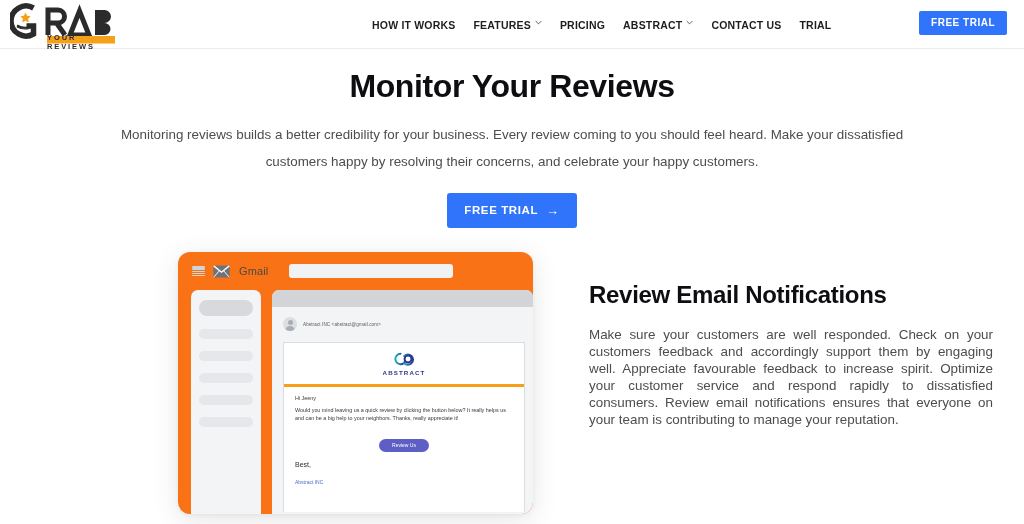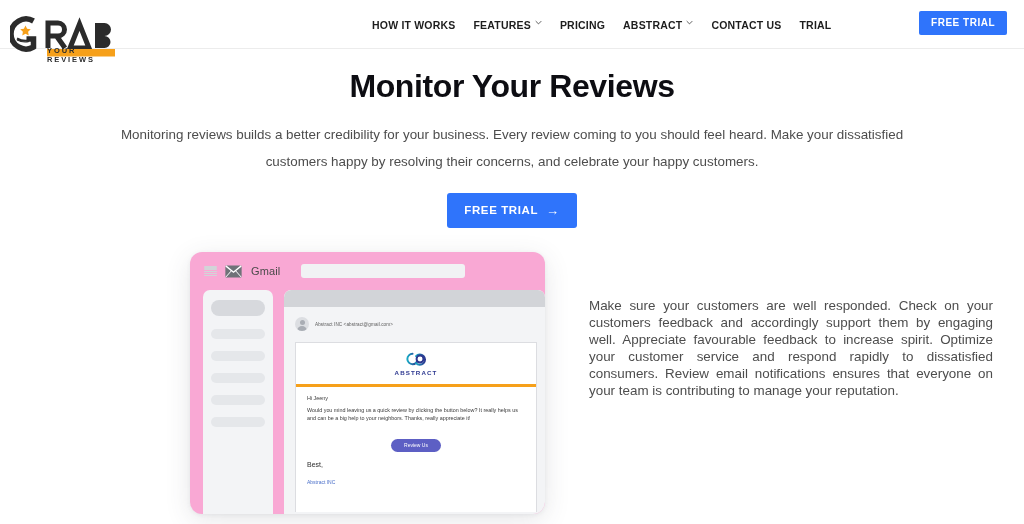--- a/index.html
+++ b/index.html
@@ -31,7 +31,7 @@
   .brand {
     position: absolute;
     left: 10px;
-    top: 16px;
+    top: 3px;
     width: 105px;
     height: 42px;
     display: block;

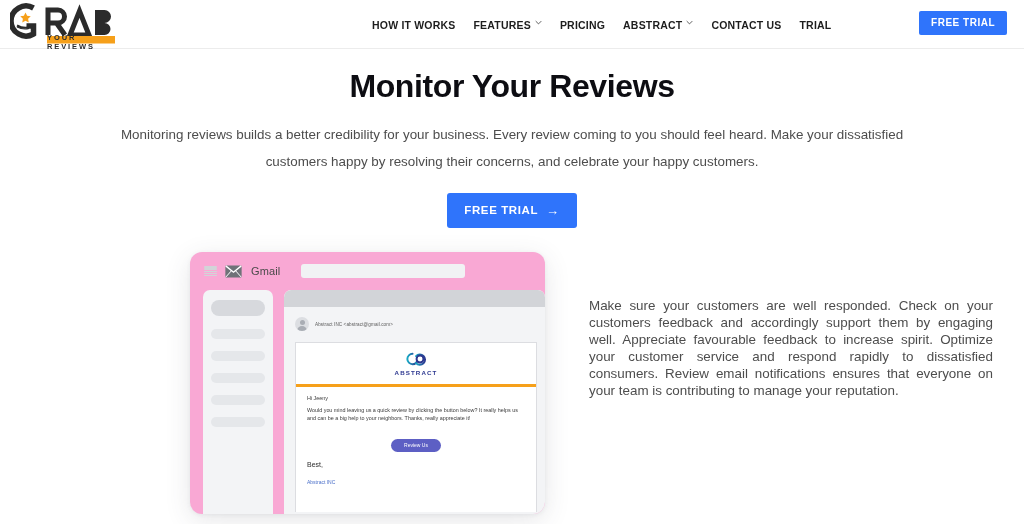--- a/index.html
+++ b/index.html
@@ -141,11 +141,11 @@
   
   .mockup {
     position: absolute;
-    left: 190px;
+    left: 178px;
     top: 6px;
     width: 355px;
     height: 262px;
-    background: #f9a8d4;
+    background: #f97316;
     border-radius: 12px;
     box-shadow: 0 6px 26px rgba(60,64,80,0.13), 0 1px 4px rgba(60,64,80,0.07);
     overflow: hidden;

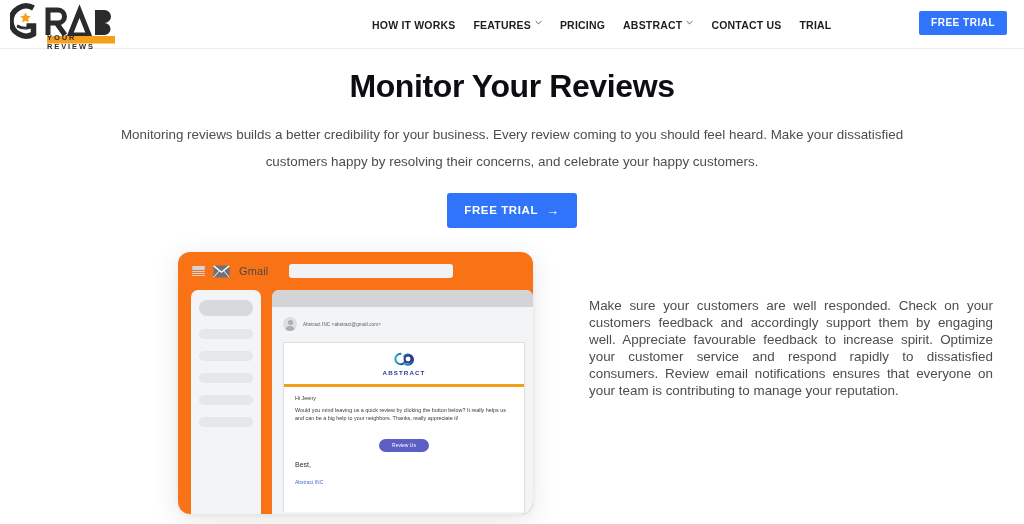--- a/index.html
+++ b/index.html
@@ -518,6 +518,7 @@
   </div>
 
   <div class="text-col">
+    <h2 class="sec-title">Review Email Notifications</h2>
     <p class="sec-para">Make sure your customers are well responded. Check on your customers feedback and accordingly support them by engaging well. Appreciate favourable feedback to increase spirit. Optimize your customer service and respond rapidly to dissatisfied consumers. Review email notifications ensures that everyone on your team is contributing to manage your reputation.</p>
   </div>
 

